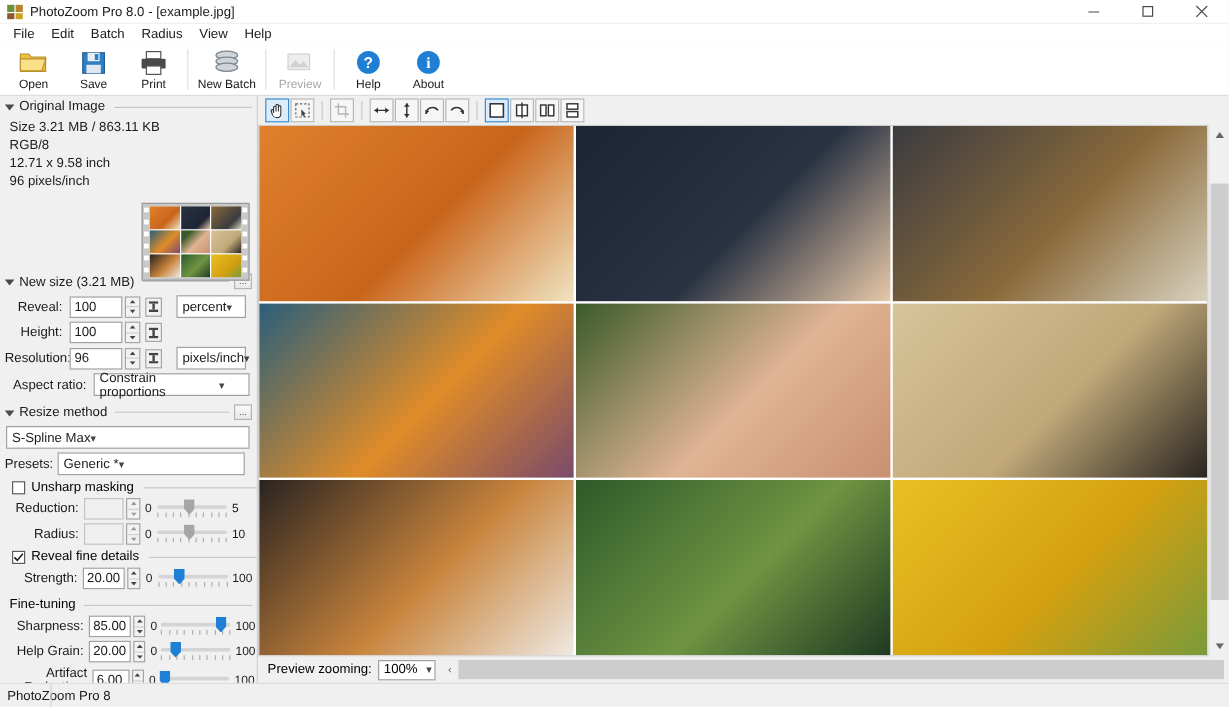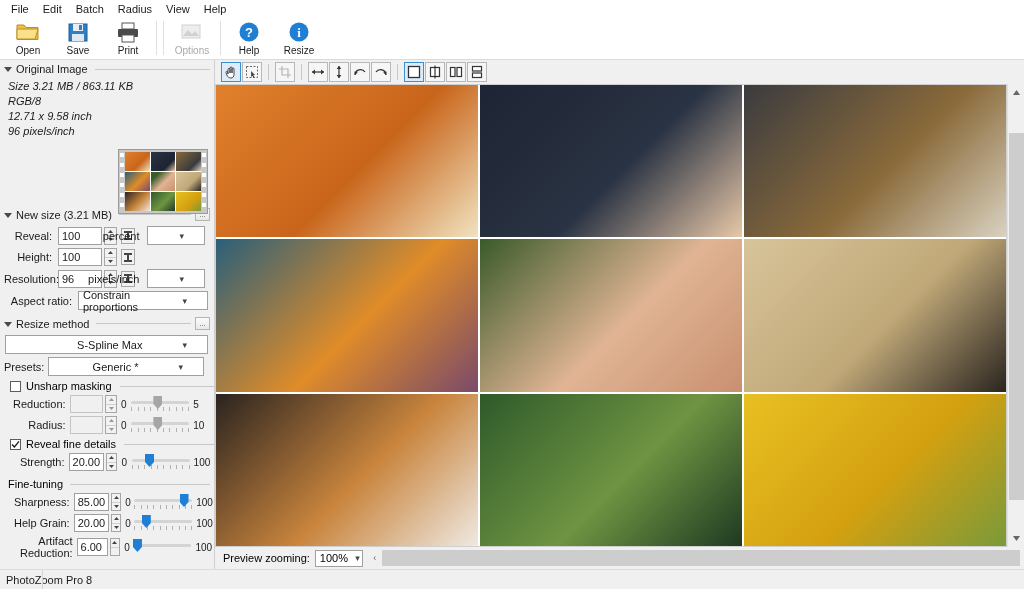--- a/index.html
+++ b/index.html
@@ -226,6 +226,32 @@
 
 <div id="app">
 
+  <div class="titlebar">
+    <div class="app-icon">
+      <i class="ai-a"></i>
+        <i class="ai-b"></i>
+        <i class="ai-c"></i>
+        <i class="ai-d"></i>
+    </div>
+    <div class="title-text">PhotoZoom Pro 8.0 - [example.jpg]</div>
+    <div class="spacer"></div>
+    <div class="win-btn">
+      <svg width="11" height="11" viewBox="0 0 11 11">
+          <line x1="1" y1="6" x2="10" y2="6" stroke="#4a4a4a" stroke-width="1"></line>
+        </svg>
+    </div>
+    <div class="win-btn">
+      <svg width="11" height="11" viewBox="0 0 11 11">
+          <rect x="1.5" y="1.5" width="8" height="8" fill="none" stroke="#4a4a4a" stroke-width="1"></rect>
+        </svg>
+    </div>
+    <div class="win-btn">
+      <svg width="11" height="11" viewBox="0 0 11 11">
+          <line x1="1" y1="1" x2="10" y2="10" stroke="#4a4a4a" stroke-width="1"></line>
+          <line x1="10" y1="1" x2="1" y2="10" stroke="#4a4a4a" stroke-width="1"></line>
+        </svg>
+    </div>
+  </div>
 
   <div class="menubar">
     <div class="menu-item">File</div>

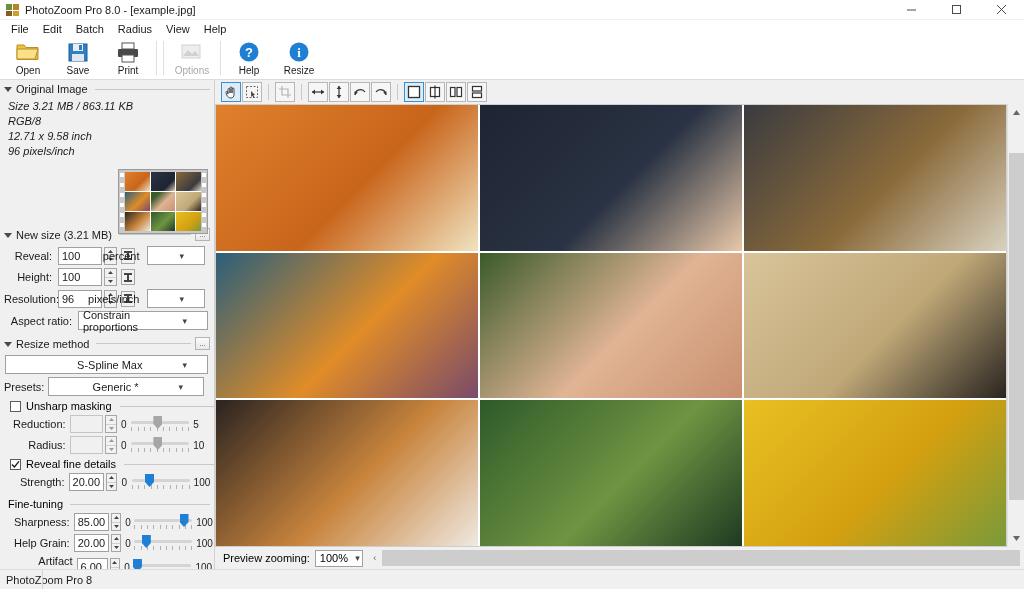--- a/index.html
+++ b/index.html
@@ -299,6 +299,16 @@
 
     <div class="tb-sep"></div>
 
+    <div class="tb-btn wide">
+      <div class="tb-ico">
+        <svg width="24" height="22" viewBox="0 0 24 22">
+          <ellipse cx="12" cy="5" rx="9" ry="3.4" fill="#cfd4d8" stroke="#7d858c" stroke-width="1"></ellipse>
+          <ellipse cx="12" cy="10" rx="9" ry="3.4" fill="#cfd4d8" stroke="#7d858c" stroke-width="1"></ellipse>
+          <ellipse cx="12" cy="15" rx="9" ry="3.4" fill="#cfd4d8" stroke="#7d858c" stroke-width="1"></ellipse>
+        </svg>
+      </div>
+      <div class="tb-lbl">New Batch</div>
+    </div>
 
     <div class="tb-sep"></div>
 

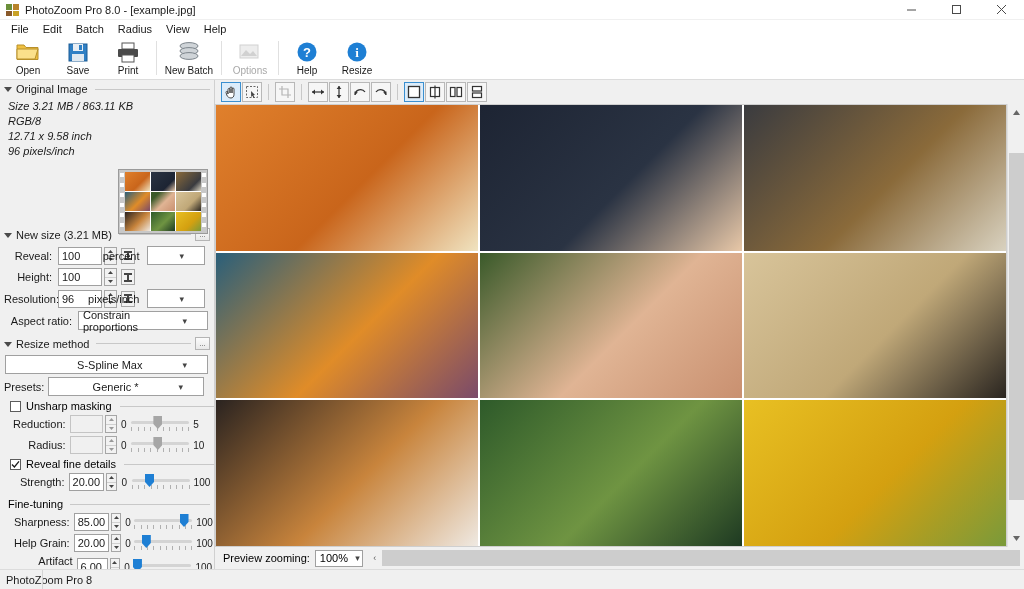--- a/index.html
+++ b/index.html
@@ -319,7 +319,7 @@
           <path d="M3 14l5-6 4 4 3-3 4 5z" fill="#9a9a9a"></path>
         </svg>
       </div>
-      <div class="tb-lbl">Options</div>
+      <div class="tb-lbl">Preview</div>
     </div>
 
 

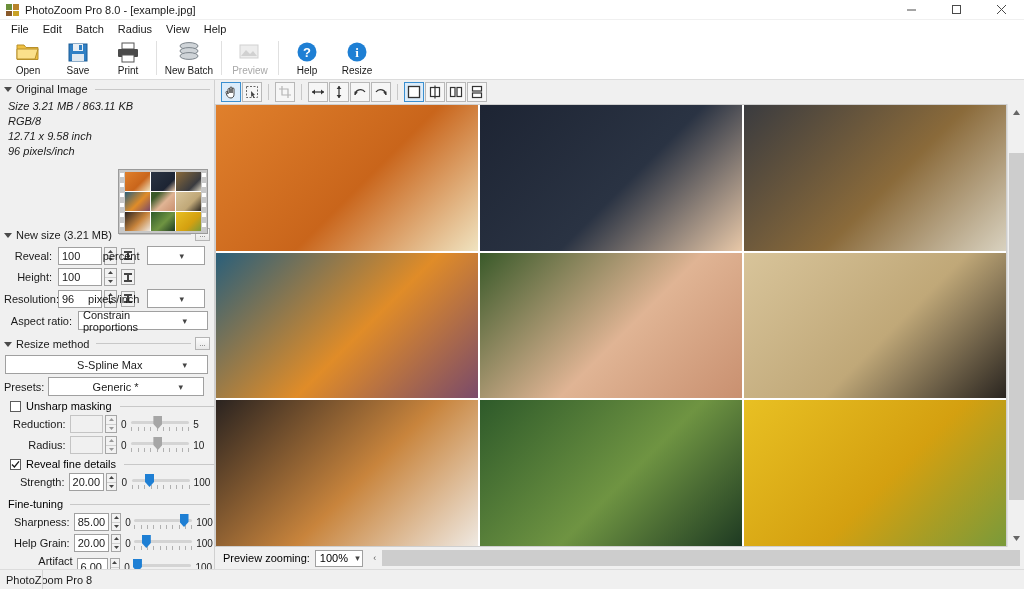--- a/index.html
+++ b/index.html
@@ -342,7 +342,7 @@
           <text x="11" y="16" font-size="13" font-family="Liberation Serif, serif" font-weight="bold" fill="#fff" text-anchor="middle">i</text>
         </svg>
       </div>
-      <div class="tb-lbl">Resize</div>
+      <div class="tb-lbl">About</div>
     </div>
   </div>
 

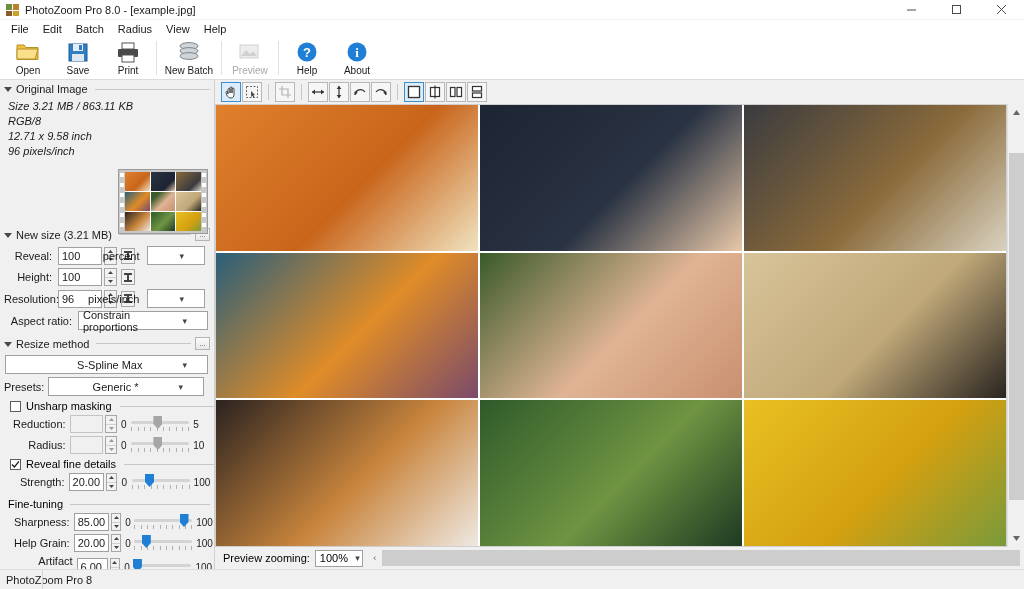--- a/index.html
+++ b/index.html
@@ -104,7 +104,7 @@
     display: flex; align-items: center; justify-content: center;
     font-size: 8px; color: #555; line-height: 1;
   }
-  .orig-info { padding: 2px 0 0 8px; font-style: italic; }
+  .orig-info { padding: 2px 0 0 8px; }
   .orig-info div { line-height: 15px; font-size: 11px; color: #1a1a1a; }
 
   .thumbwrap {

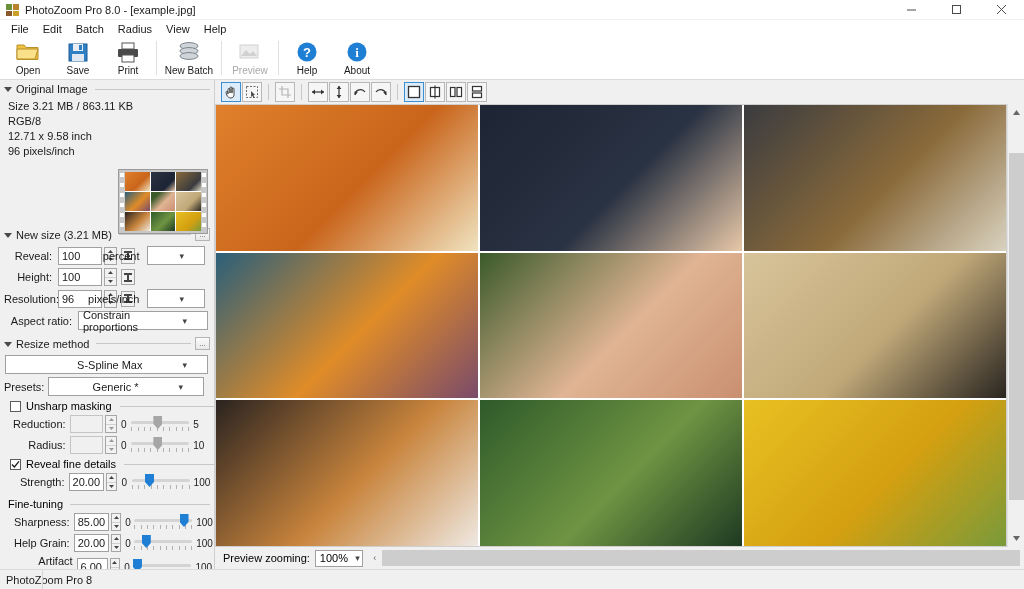--- a/index.html
+++ b/index.html
@@ -144,8 +144,8 @@
   }
   .sel {
     height: 19px; border: 1px solid #a0a0a0; background: #fff;
-    display: flex; align-items: center; justify-content: flex-end;
-    padding: 0 20px 0 4px; font-size: 11px; color: #1a1a1a; gap: 40px;
+    display: flex; align-items: center; justify-content: flex-start;
+    padding: 0 20px 0 4px; font-size: 11px; color: #1a1a1a;
   }
   .sel .cv { color:#444; font-size: 9px; }
   .chk { width: 11px; height: 11px; border: 1px solid #5c5c5c; background: #fff; display:inline-flex; align-items:center; justify-content:center; flex:none; }

